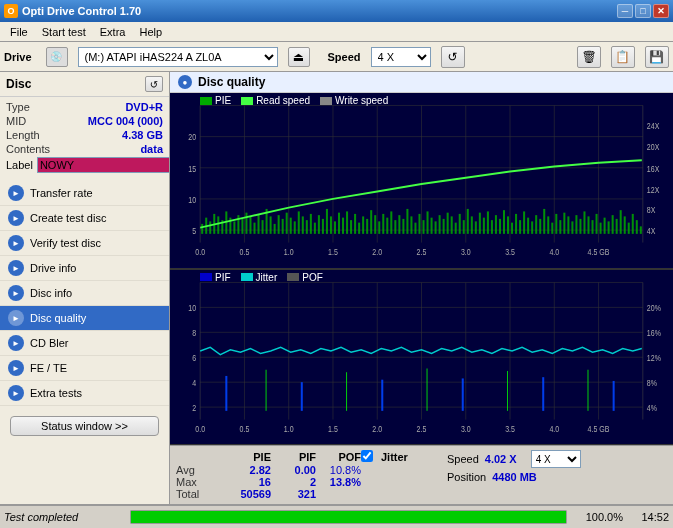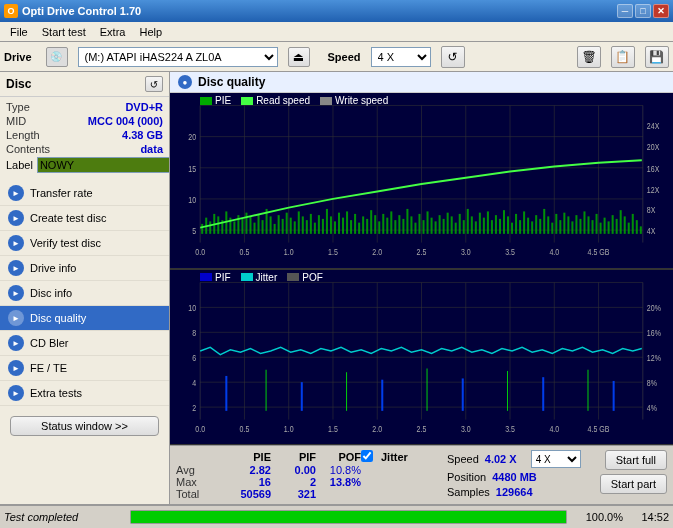--- a/index.html
+++ b/index.html
@@ -188,7 +188,7 @@
       flex: 1;
       height: 16px;
       border: 1px solid #7f9db9;
-      background: #4d7c0f;
+      background: #be185d;
       font-size: 11px;
       padding: 0 2px;
     }

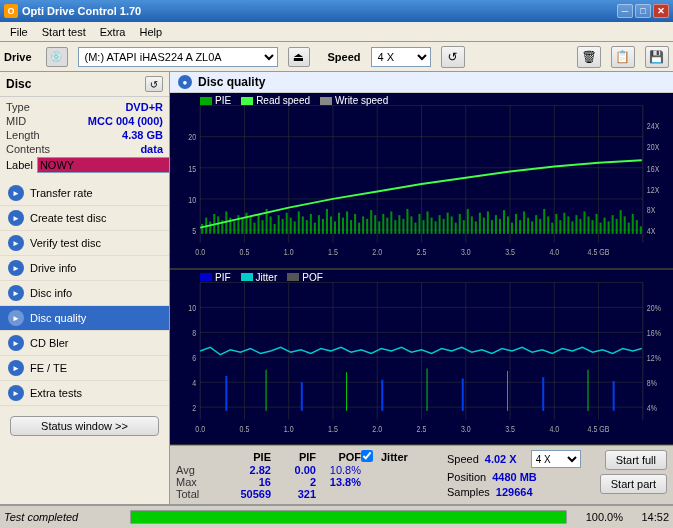--- a/index.html
+++ b/index.html
@@ -815,10 +815,6 @@
         </div>
       </div>
 
-      <div style="display:flex; flex-direction:column; gap:4px; align-items:flex-end;">
-        <button class="start-btn">Start full</button>
-        <button class="start-btn">Start part</button>
-      </div>
     </div>
 
   </div>

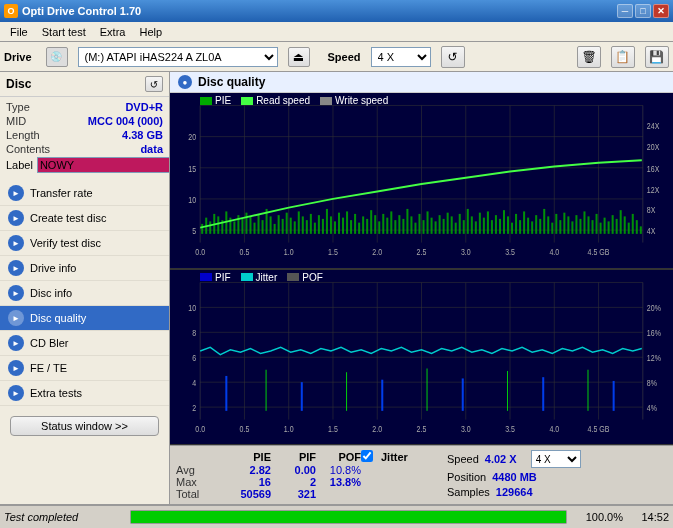--- a/index.html
+++ b/index.html
@@ -809,10 +809,6 @@
           <span>Position</span>
           <span style="color:#0000cc; font-weight:bold;">4480 MB</span>
         </div>
-        <div style="display:flex; gap:6px; font-size:11px;">
-          <span>Samples</span>
-          <span style="color:#0000cc; font-weight:bold;">129664</span>
-        </div>
       </div>
 
     </div>

